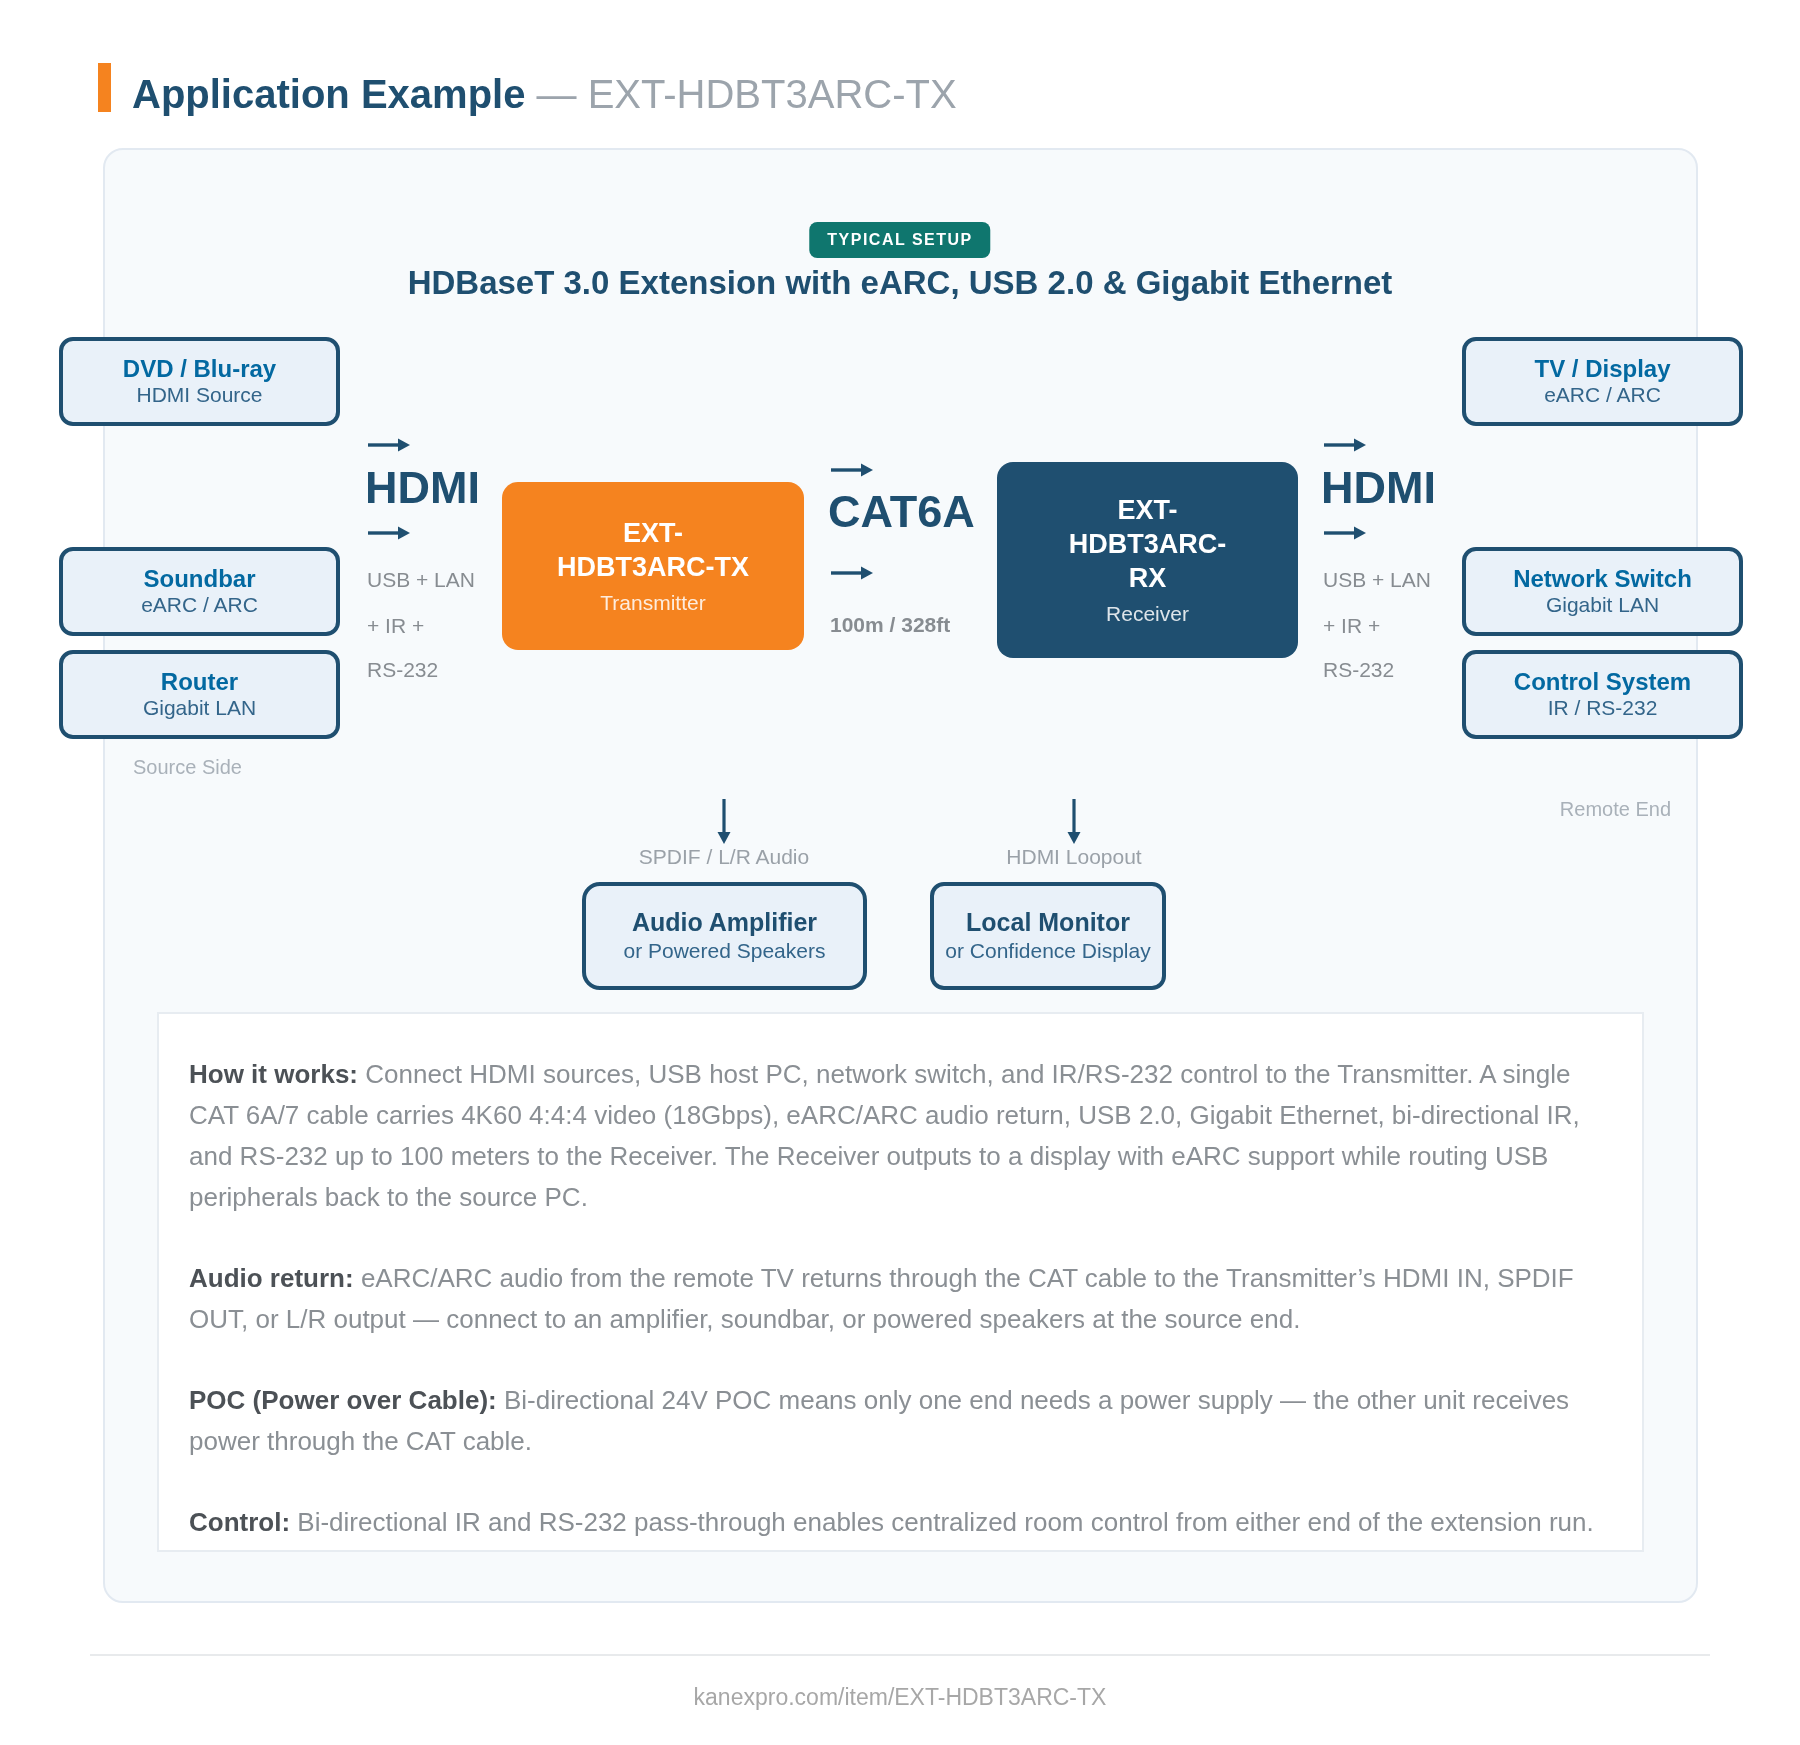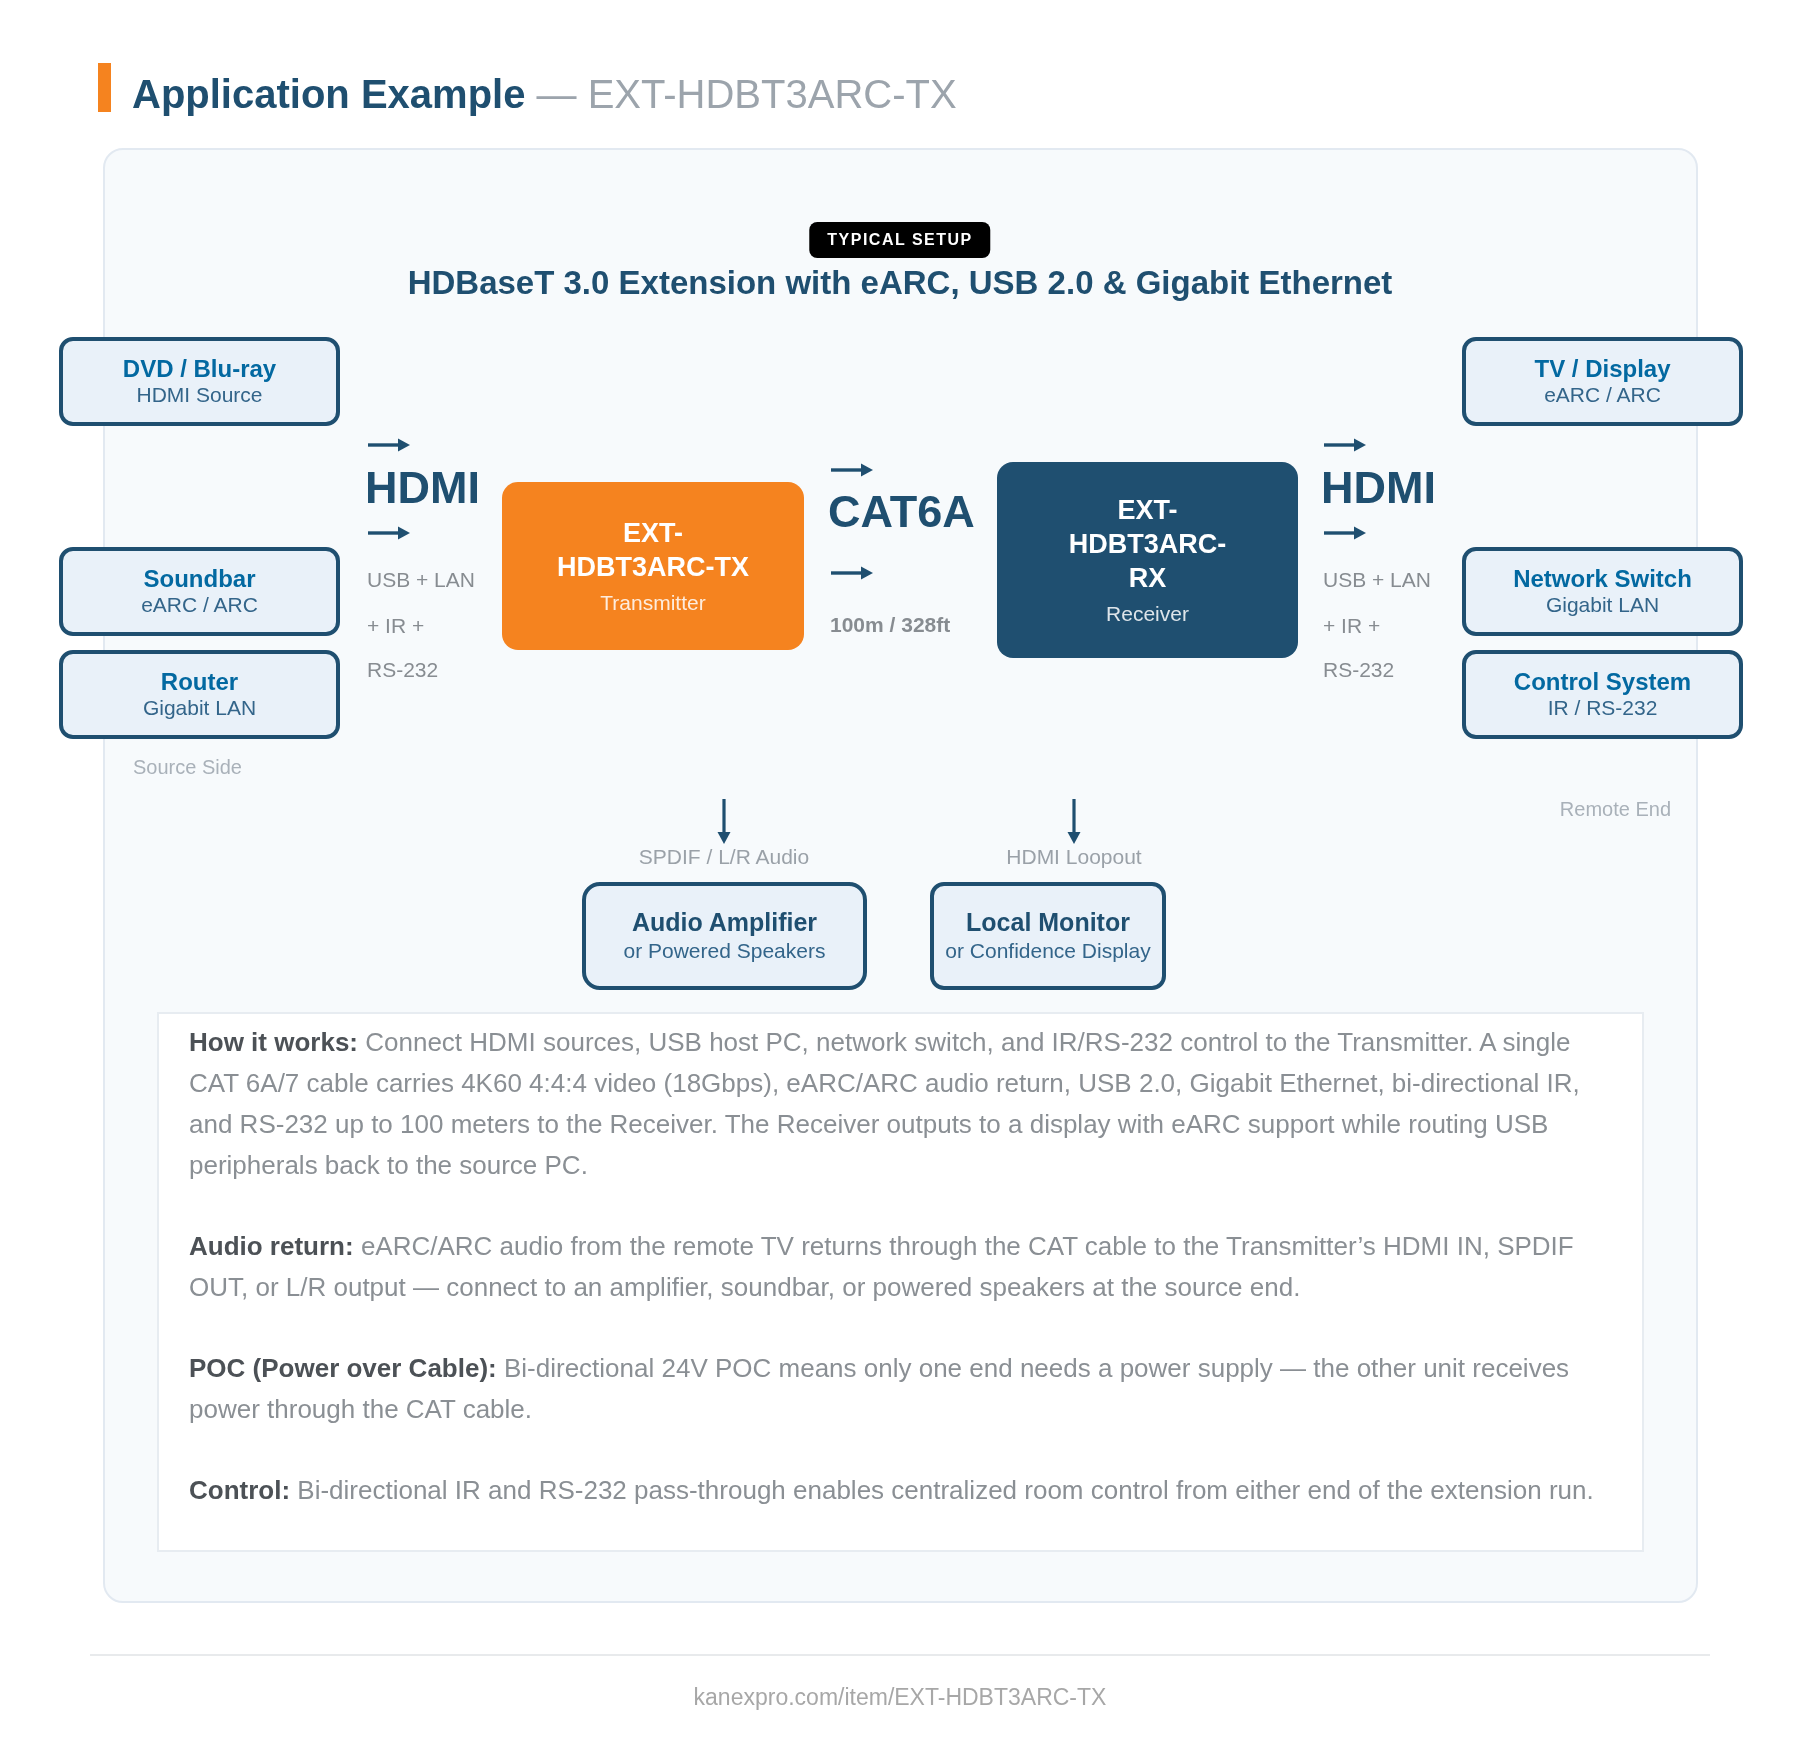--- a/index.html
+++ b/index.html
@@ -19,7 +19,7 @@
   }
   .badge{
     position:absolute;left:50%;top:222px;transform:translateX(-50%);
-    background:#000000;color:#ffffff;font-size:16px;font-weight:bold;
+    background:#0f766e;color:#ffffff;font-size:16px;font-weight:bold;
     letter-spacing:1.5px;padding:9px 18px;border-radius:8px;white-space:nowrap;
   }
   .diagram-title{

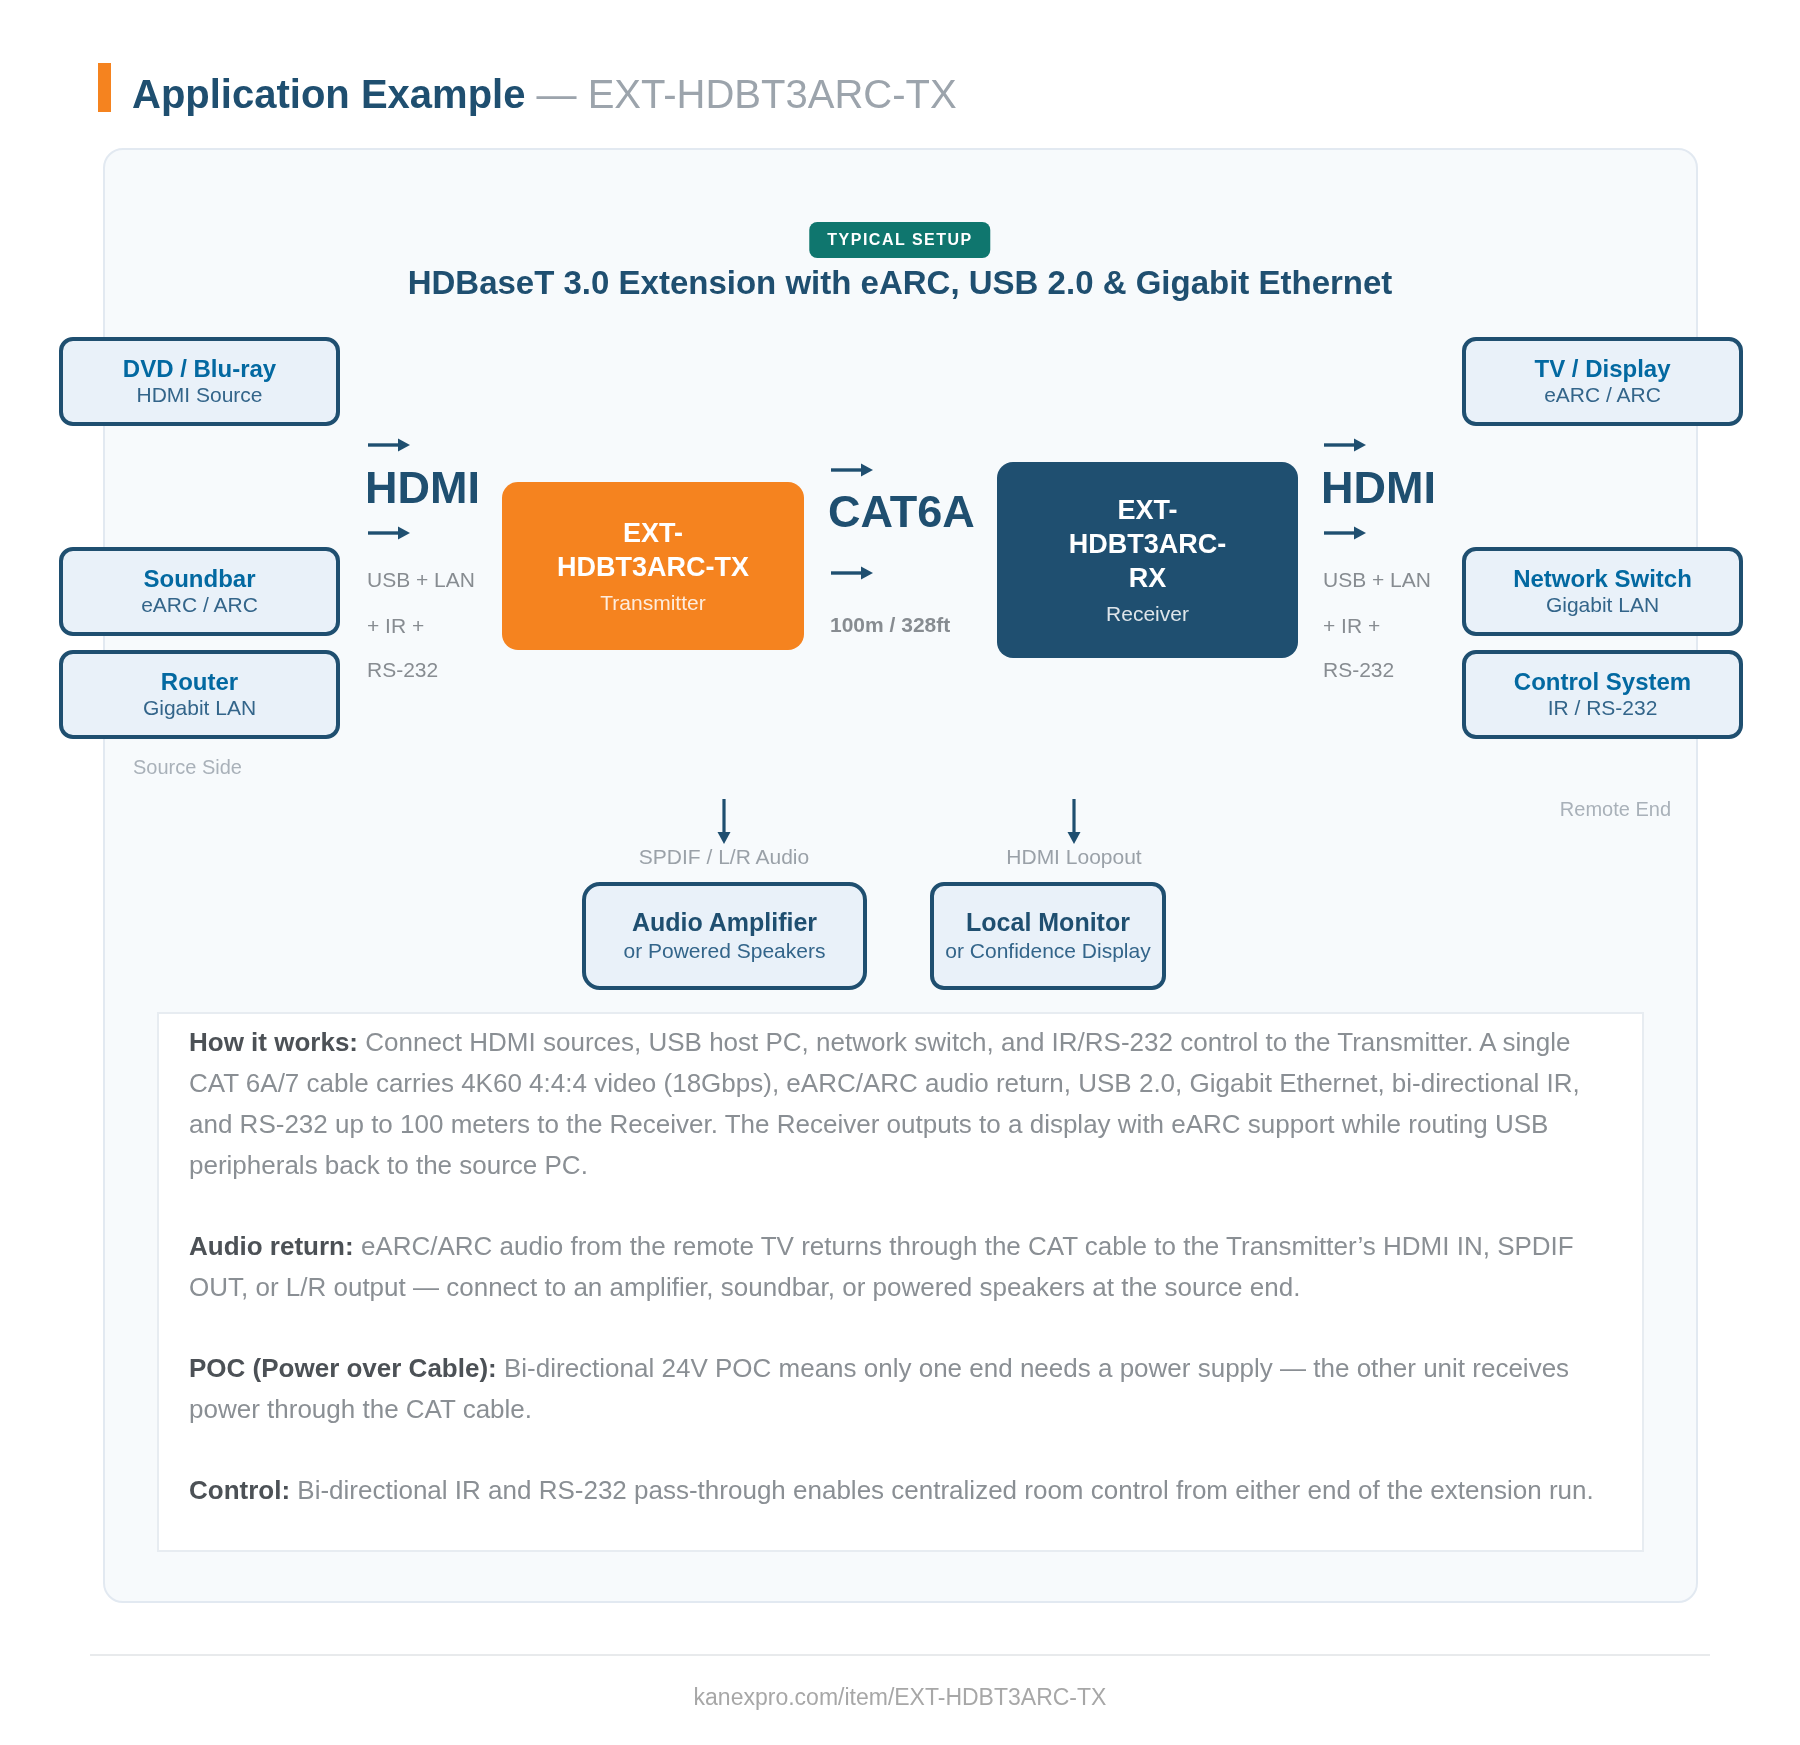--- a/index.html
+++ b/index.html
@@ -67,7 +67,7 @@
   .notes{
     position:absolute;left:157px;top:1012px;width:1487px;height:540px;box-sizing:border-box;
     background:#ffffff;border:2px solid #E7ECF1;border-radius:0;
-    padding:8px 30px;
+    padding:40px 30px;
   }
   .notes p{margin:0 0 40px 0;font-size:26px;line-height:41px;color:#8A8F94;}
   .notes p:last-child{margin-bottom:0;}

